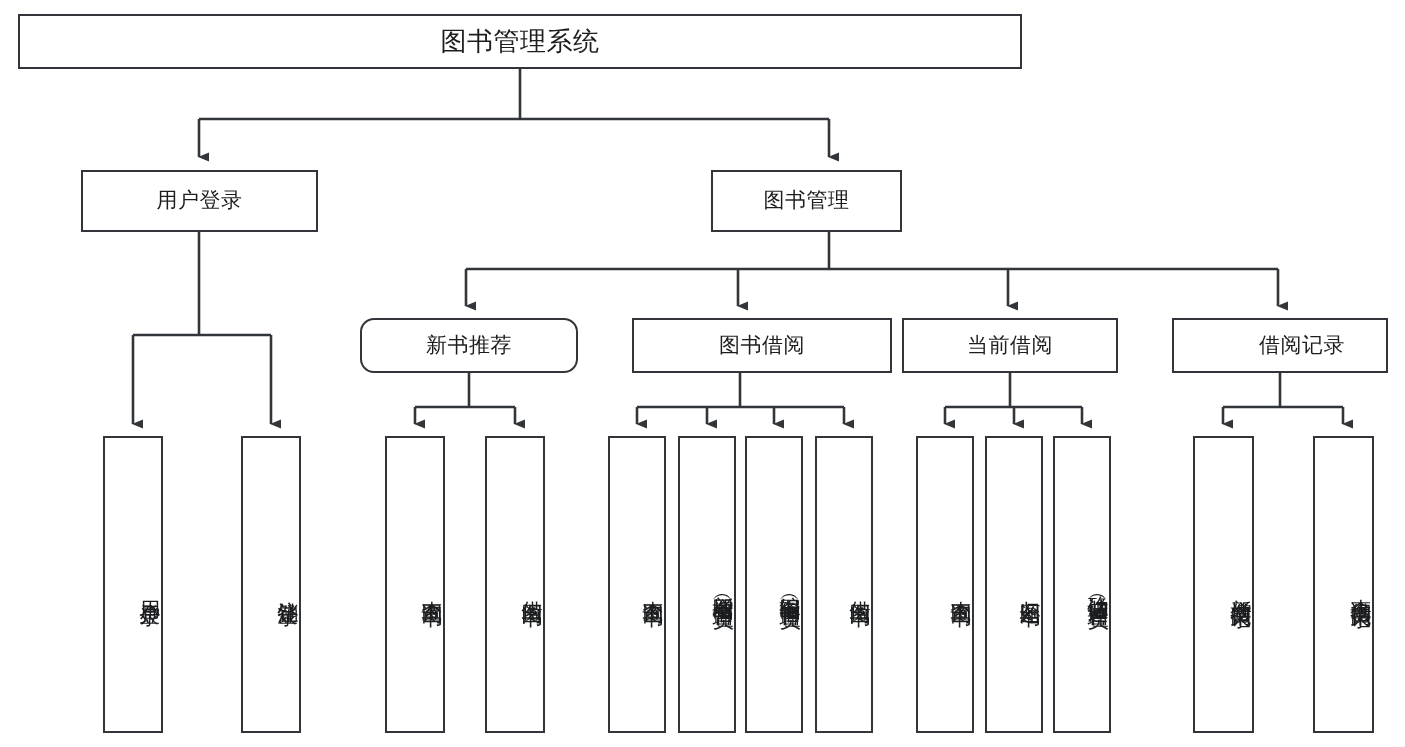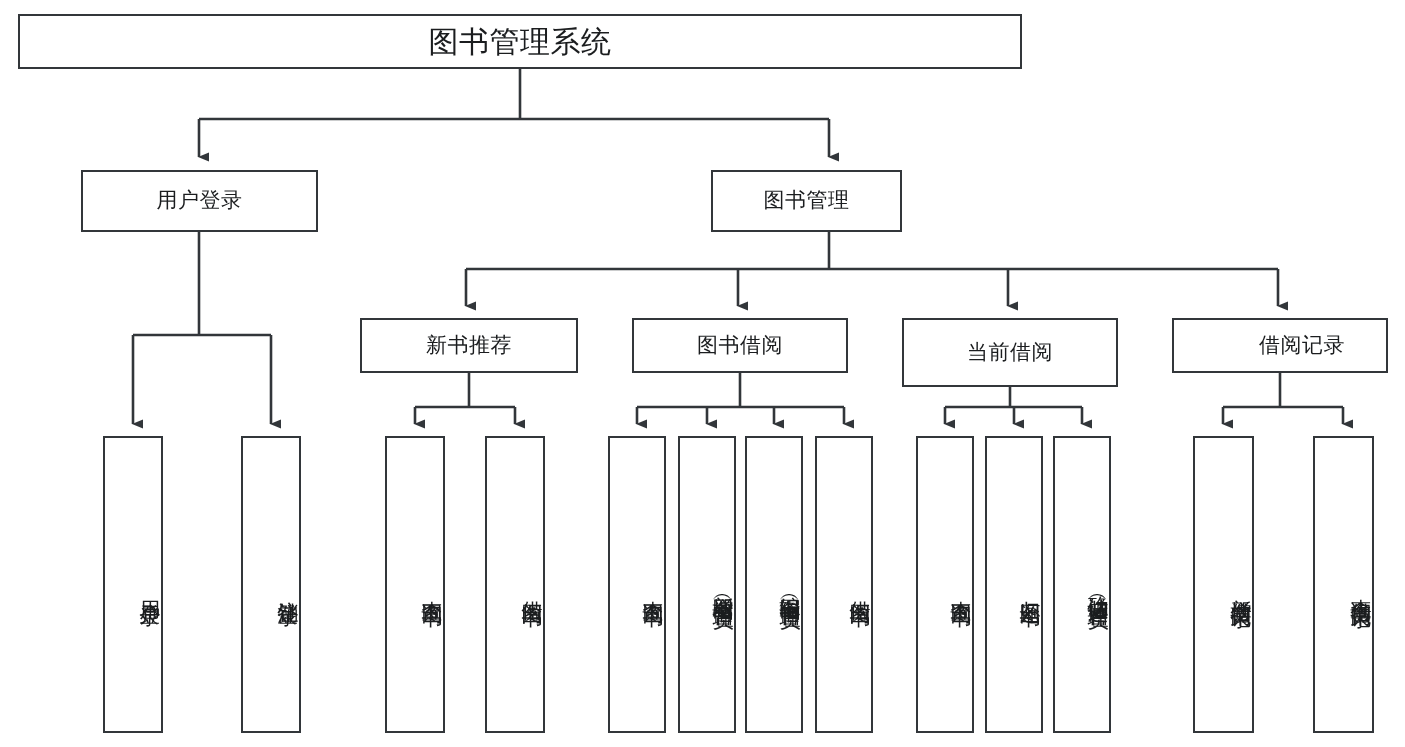--- a/index.html
+++ b/index.html
@@ -41,7 +41,7 @@
     line-height: 1.2;
   }
   .node.root {
-    font-size: 30px;
+    font-size: 26px;
   }
   .node.vert {
     writing-mode: vertical-rl;

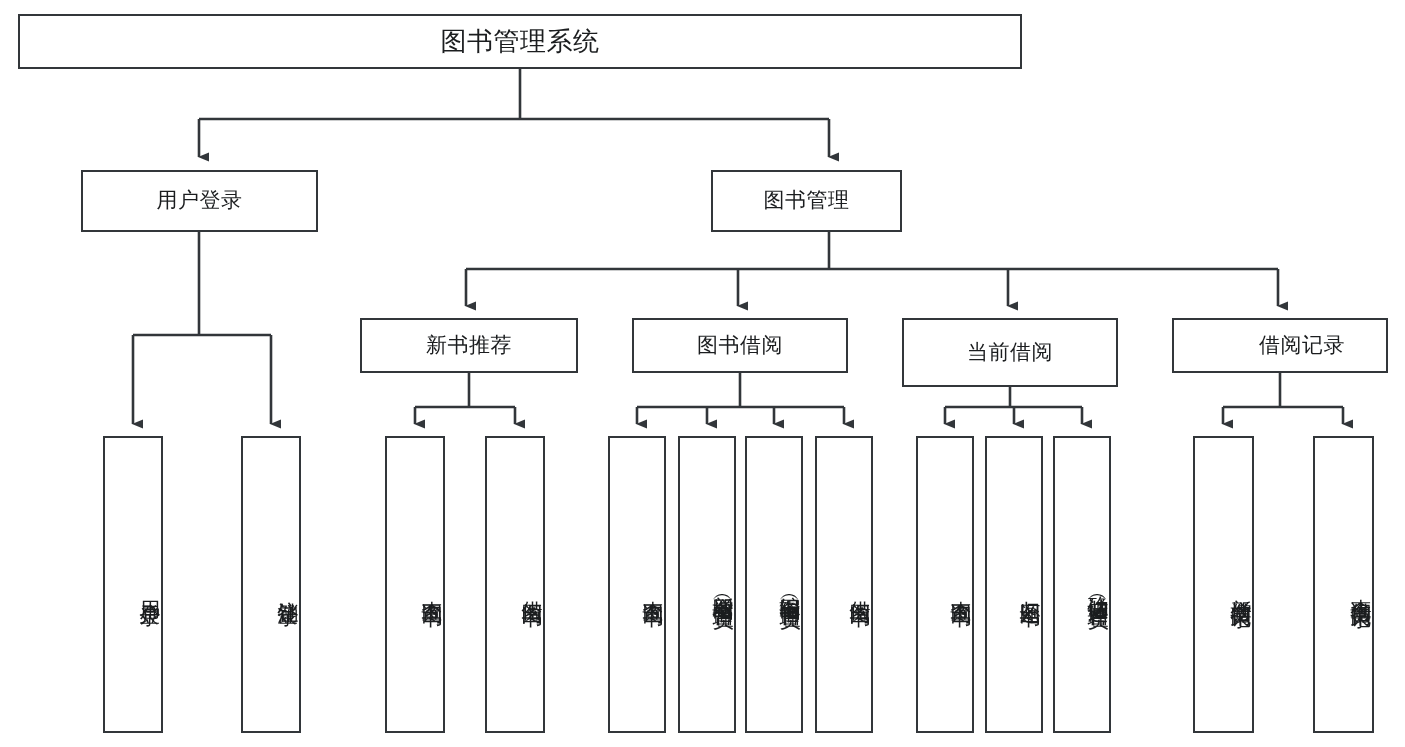--- a/index.html
+++ b/index.html
@@ -134,7 +134,7 @@
     <span>图书管理</span>
   </div>
 
-  <div class="node horiz" style="left:360px; top:318px; width:218px; height:55px;">
+  <div class="node horiz" style="left:360px; top:318px; width:218px; height:55px;border-radius:14px;">
     <span>新书推荐</span>
   </div>
   <div class="node horiz" style="left:632px; top:318px; width:216px; height:55px;">

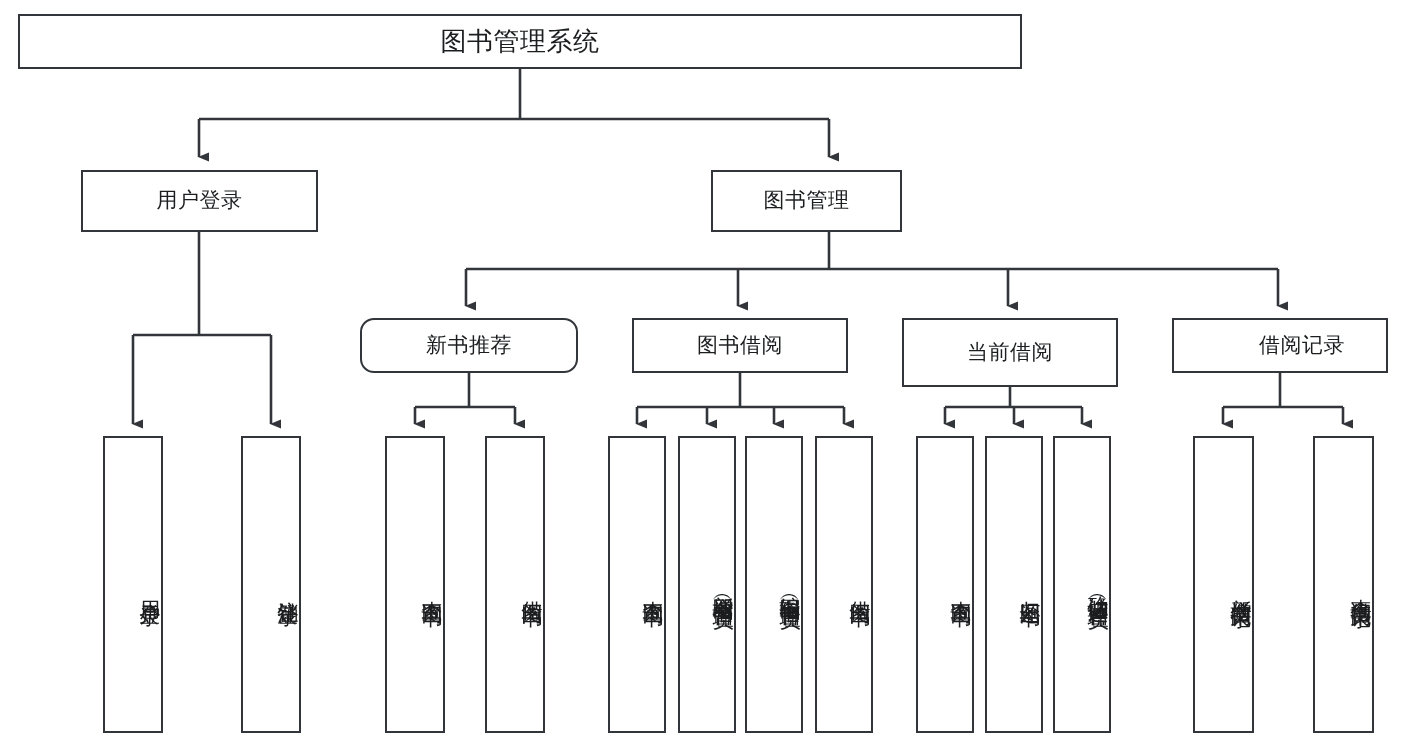--- a/index.html
+++ b/index.html
@@ -137,7 +137,7 @@
   <div class="node horiz" style="left:360px; top:318px; width:218px; height:55px;border-radius:14px;">
     <span>新书推荐</span>
   </div>
-  <div class="node horiz" style="left:632px; top:318px; width:216px; height:55px;">
+  <div class="node horiz" style="left:632px; top:318px; width:260px; height:55px;">
     <span>图书借阅</span>
   </div>
   <div class="node horiz" style="left:902px; top:318px; width:216px; height:69px;">

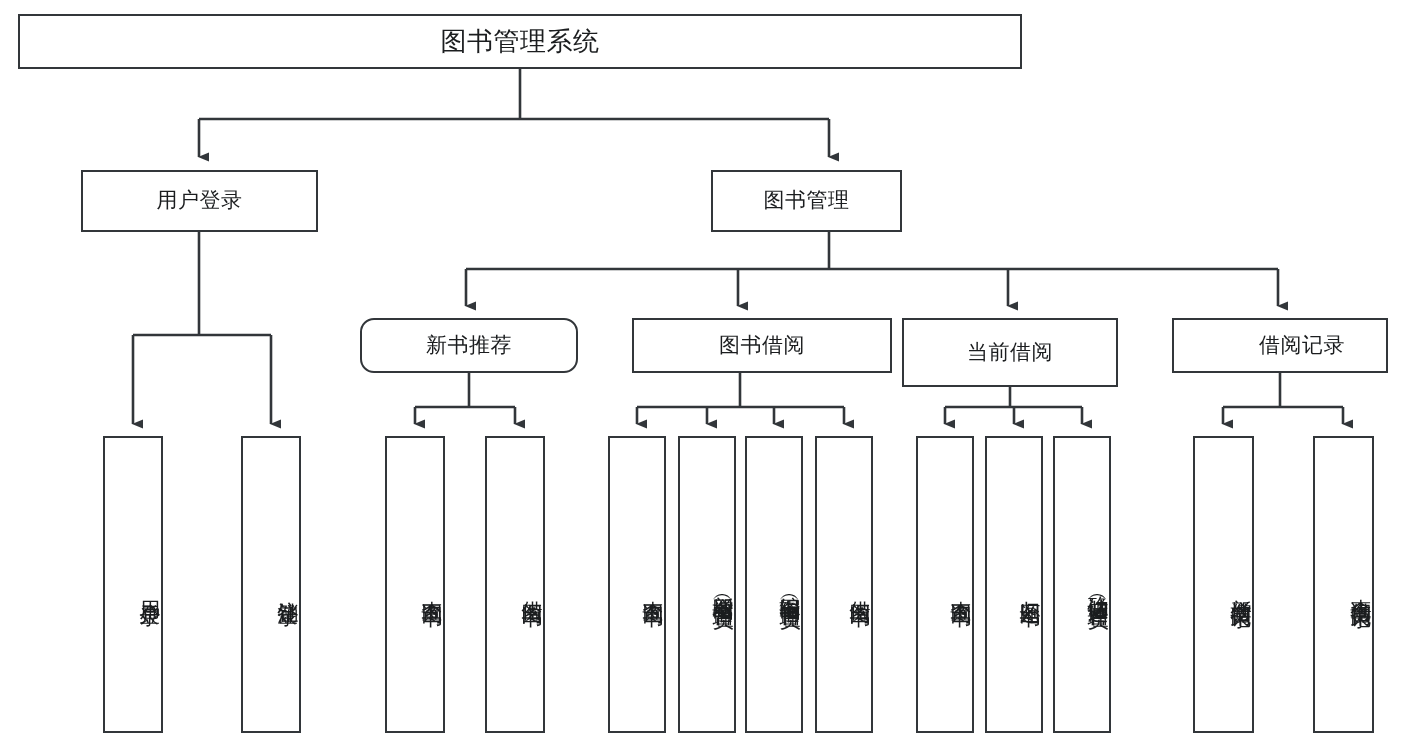--- a/index.html
+++ b/index.html
@@ -140,7 +140,7 @@
   <div class="node horiz" style="left:632px; top:318px; width:260px; height:55px;">
     <span>图书借阅</span>
   </div>
-  <div class="node horiz" style="left:902px; top:318px; width:216px; height:69px;">
+  <div class="node horiz" style="left:902px; top:318px; width:216px; height:55px;">
     <span>当前借阅</span>
   </div>
   <div class="node horiz" style="left:1172px; top:318px; width:216px; height:55px;padding-left:44px;">

